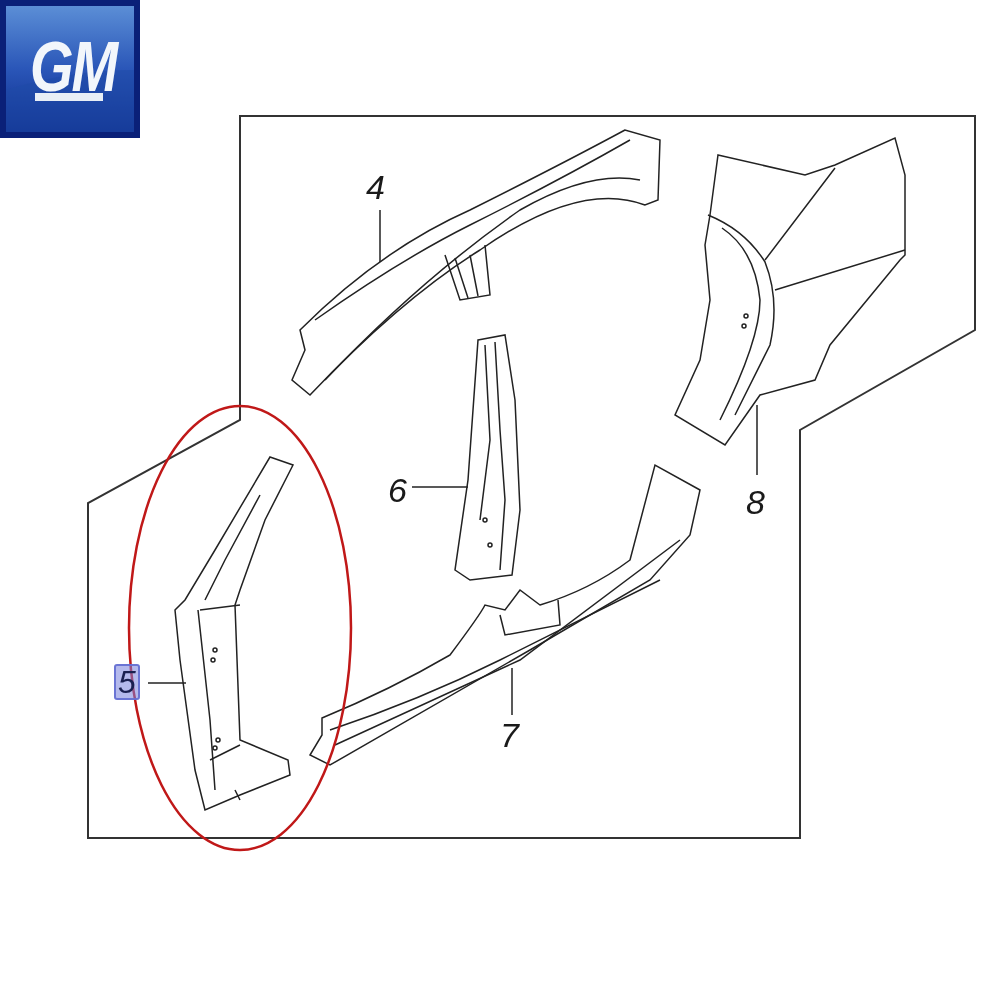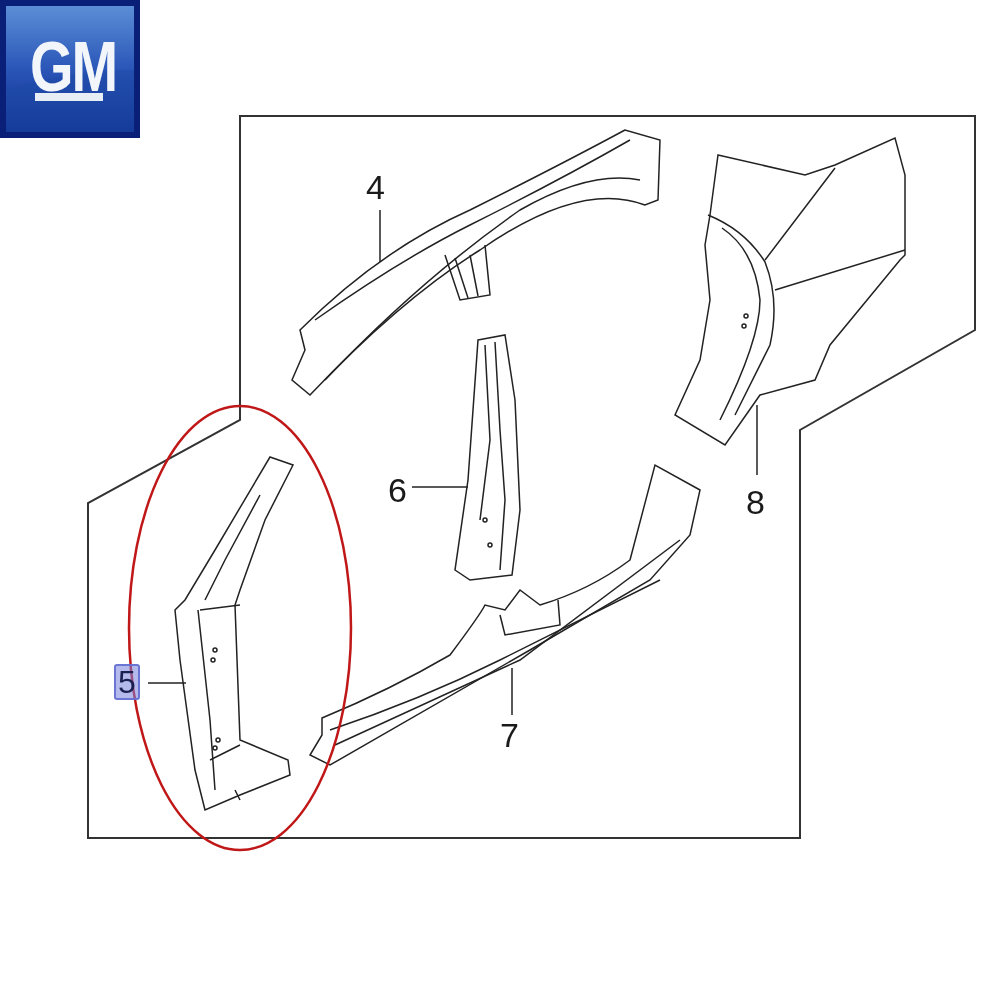--- a/index.html
+++ b/index.html
@@ -5,7 +5,7 @@
     html, body { margin: 0; padding: 0; background: #ffffff; }
     body { width: 1000px; height: 1000px; position: relative; overflow: hidden;
            font-family: "Liberation Sans", sans-serif; }
-    #stage { position: absolute; left: 0; top: 0; width: 1000px; height: 716px; }
+    #stage { position: absolute; left: 0; top: 0; width: 1000px; height: 716px; font-style: italic; }
     .logo { position: absolute; left: 0; top: 0; width: 140px; height: 140px; }
     .callout { position: absolute; font-family: "Liberation Sans", sans-serif;
                font-size: 34px; color: #1a1a1a; line-height: 1; }

